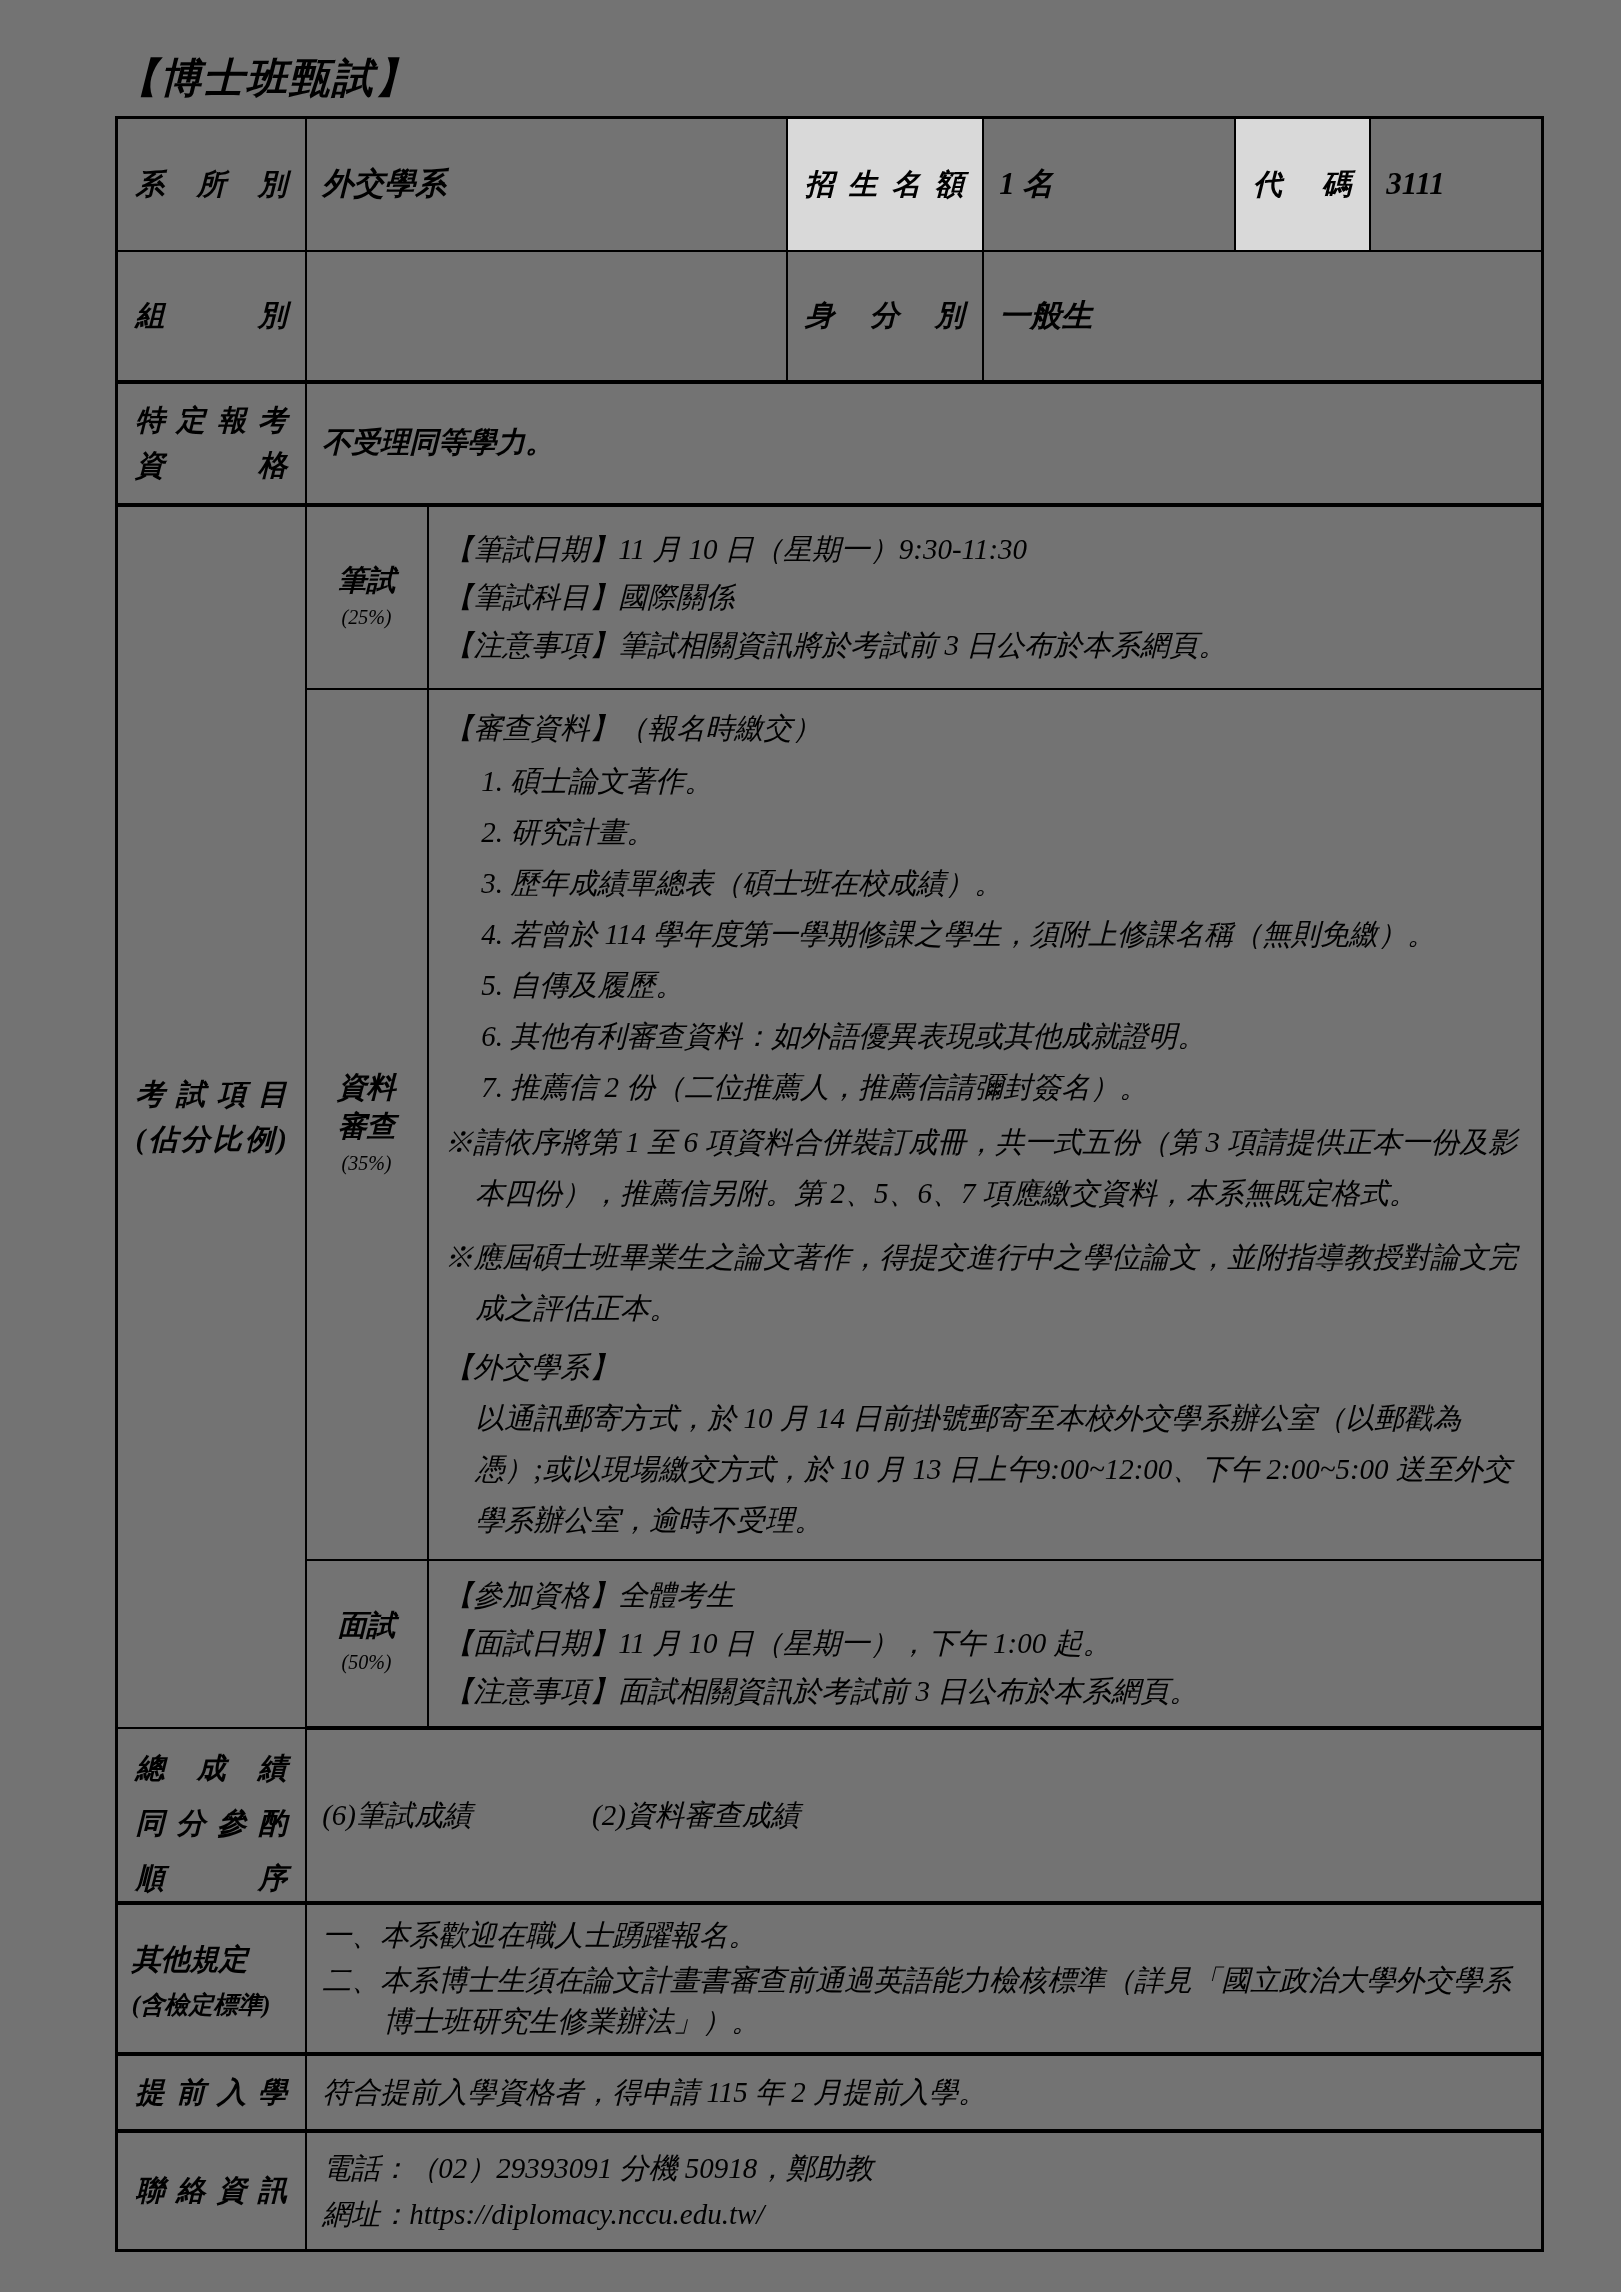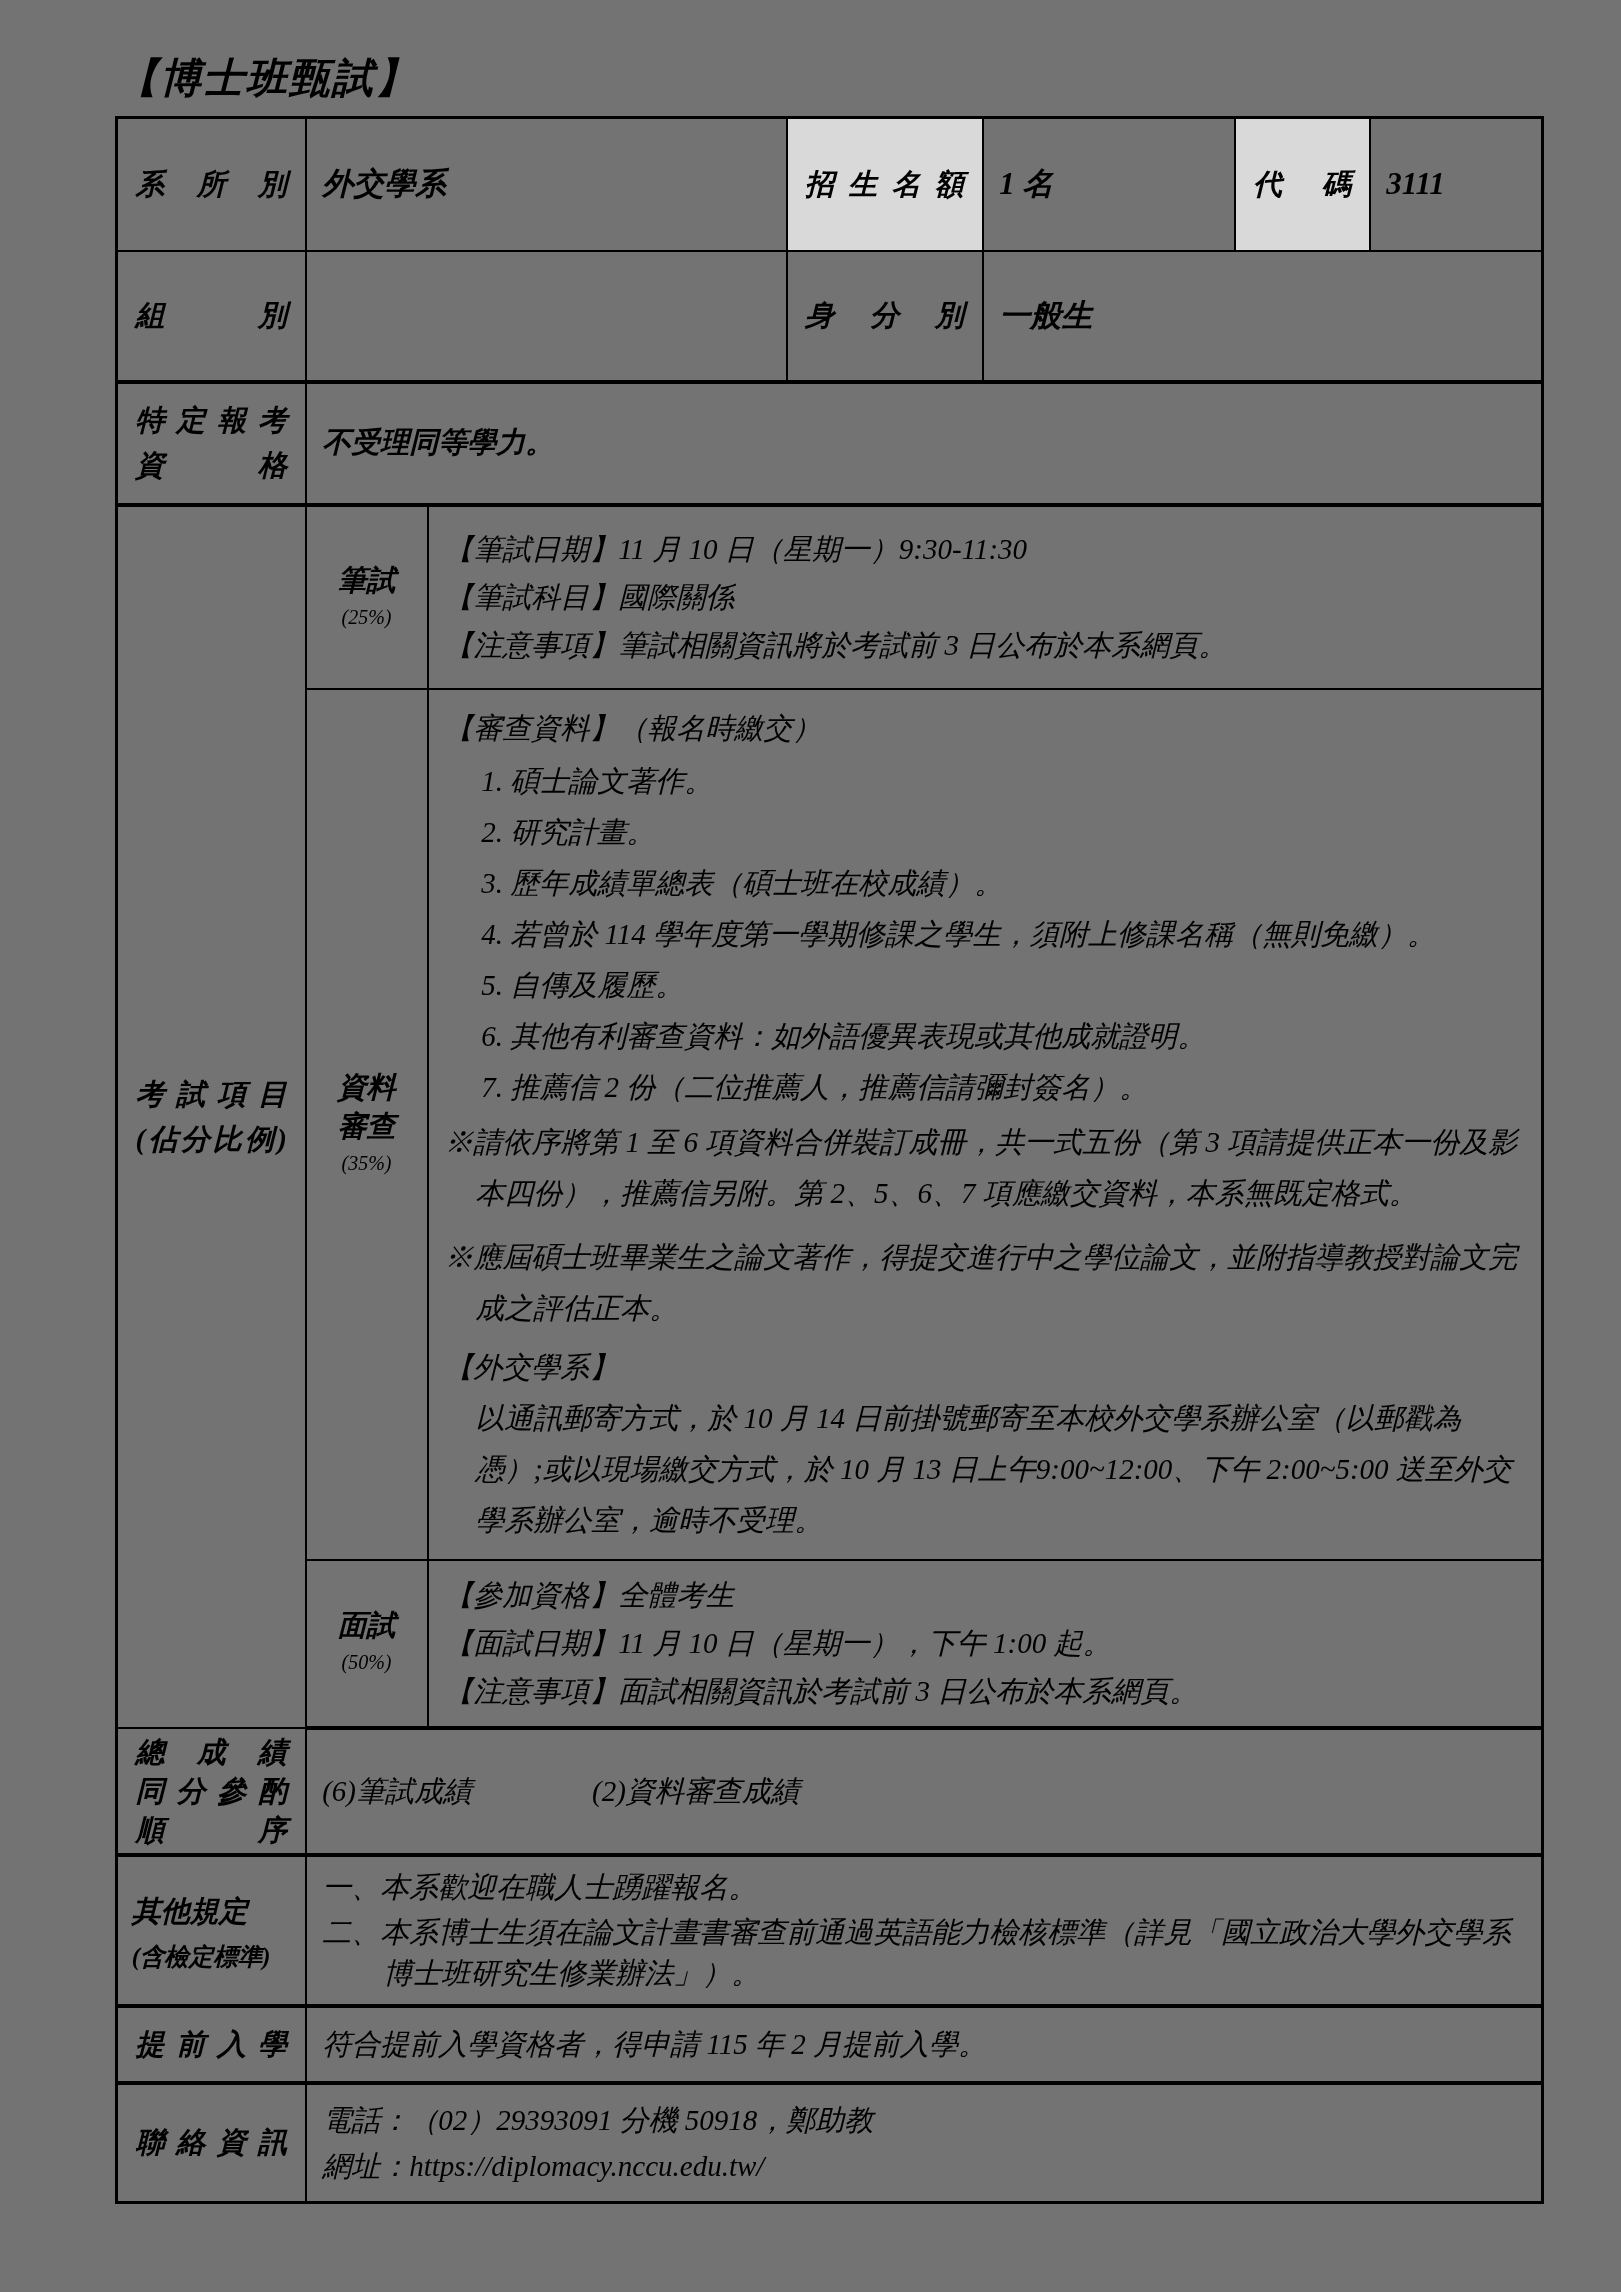--- a/index.html
+++ b/index.html
@@ -31,7 +31,7 @@
   tr.r10>td{height:108px;}
   .lab{font-weight:bold;padding:3.9px 17.6px;}
   .jy{text-align:justify;text-align-last:justify;line-height:45px;}
-  .jy3{text-align:justify;text-align-last:justify;line-height:39px;}
+  .jy3{text-align:justify;text-align-last:justify;line-height:39px;margin-top:16px;}
   .gray{background:var(--cell-shading,#d9d9d9);}
   .center{text-align:left;}
   .bold{font-weight:bold;}

